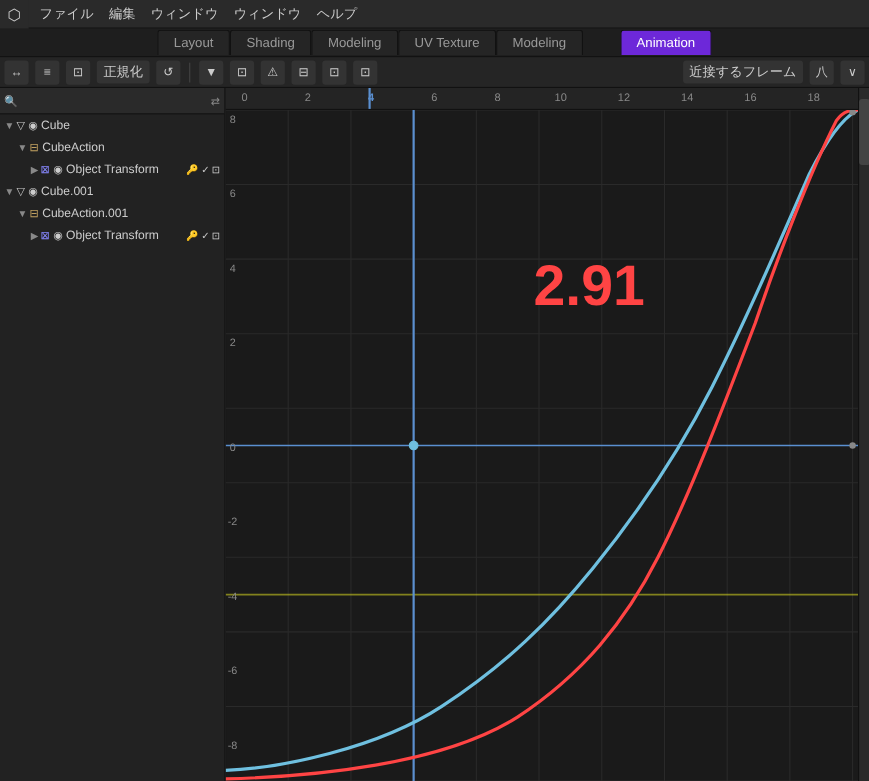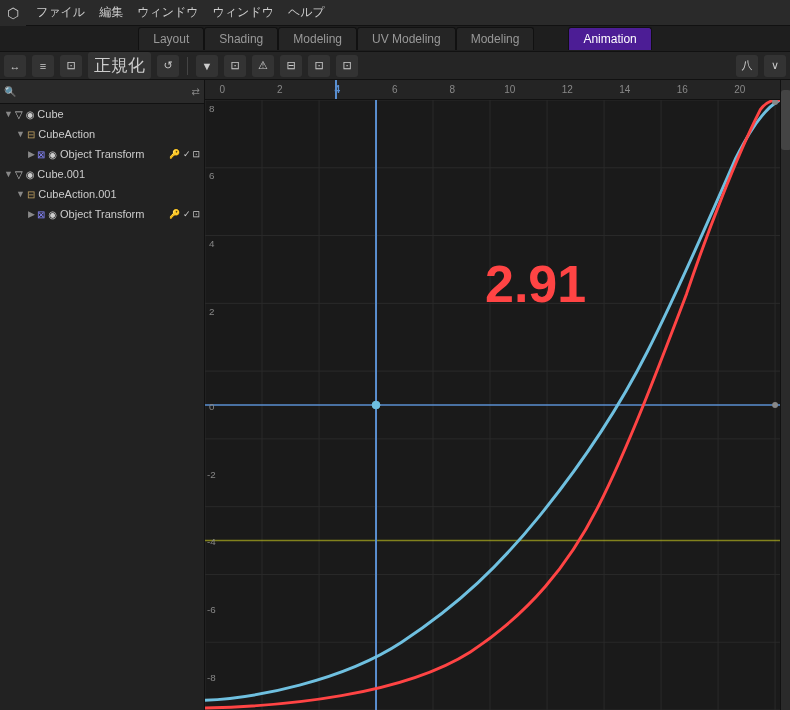--- a/index.html
+++ b/index.html
@@ -229,7 +229,7 @@
   <div class="ws-tab">Layout</div>
   <div class="ws-tab">Shading</div>
   <div class="ws-tab">Modeling</div>
-  <div class="ws-tab">UV Modeling</div>
+  <div class="ws-tab">UV Texture</div>
   <div class="ws-tab">Modeling</div>
   <div class="ws-tab active">Animation</div>
 </div>

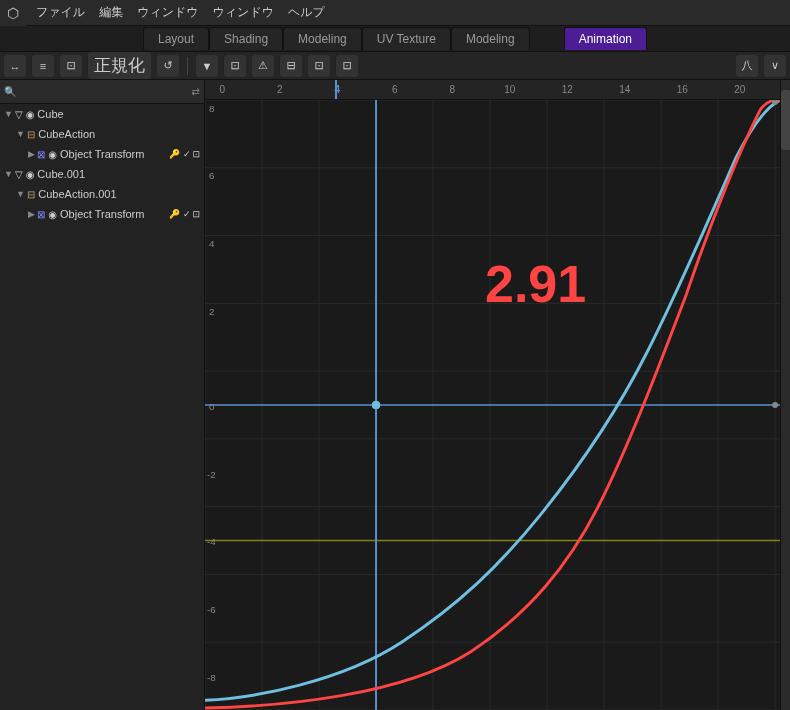--- a/index.html
+++ b/index.html
@@ -47,7 +47,7 @@
       border-bottom: none;
     }
     .ws-tab.active {
-      background: #4c1d95;
+      background: #6d28d9;
       color: #fff;
       margin-left: 34px;
     }

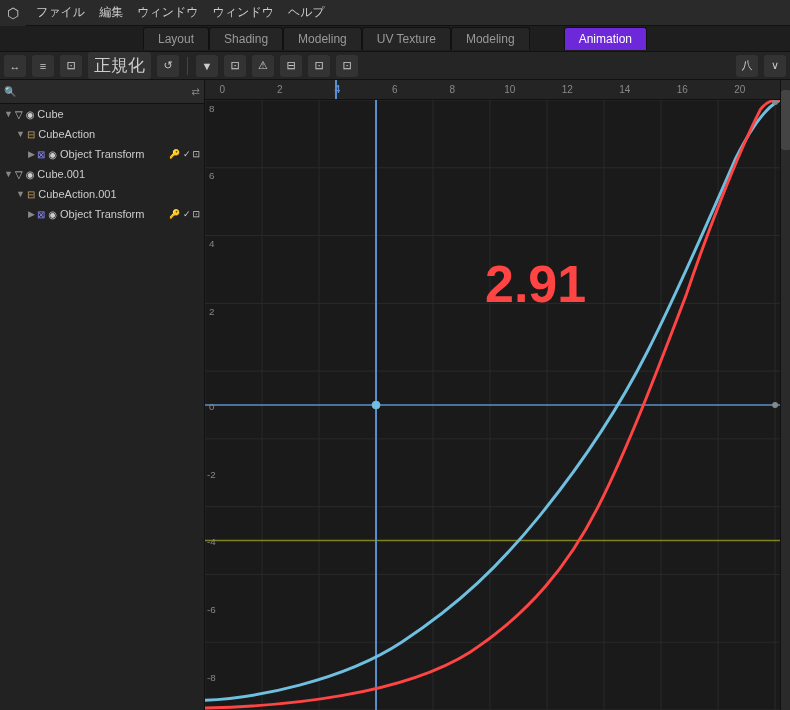--- a/index.html
+++ b/index.html
@@ -72,7 +72,7 @@
       color: #ccc;
     }
     .tb-sep { width: 1px; height: 18px; background: #444; margin: 0 2px; }
-    .tb-label { font-size: 17px; color: #ccc; background: #333; padding: 2px 6px; border-radius: 3px; cursor: pointer; }
+    .tb-label { font-size: 12px; color: #ccc; background: #333; padding: 2px 6px; border-radius: 3px; cursor: pointer; }
 
     
     #main {

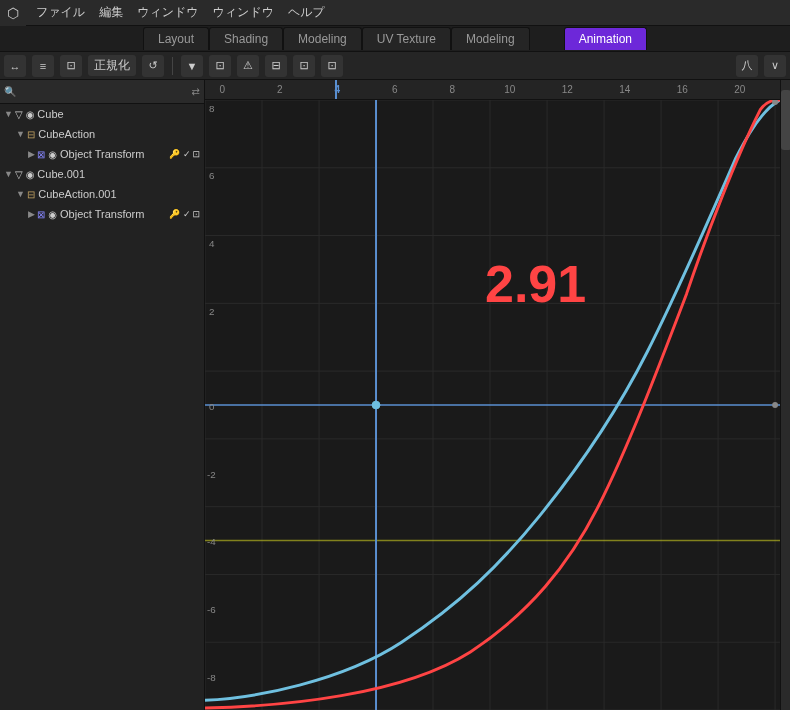--- a/index.html
+++ b/index.html
@@ -248,6 +248,7 @@
   <div class="tb-icon">⊡</div>
   <div class="tb-icon">⊡</div>
   <div style="flex:1"></div>
+  <div class="tb-label">近接するフレーム</div>
   <div class="tb-icon">八</div>
   <div class="tb-icon">∨</div>
 </div>

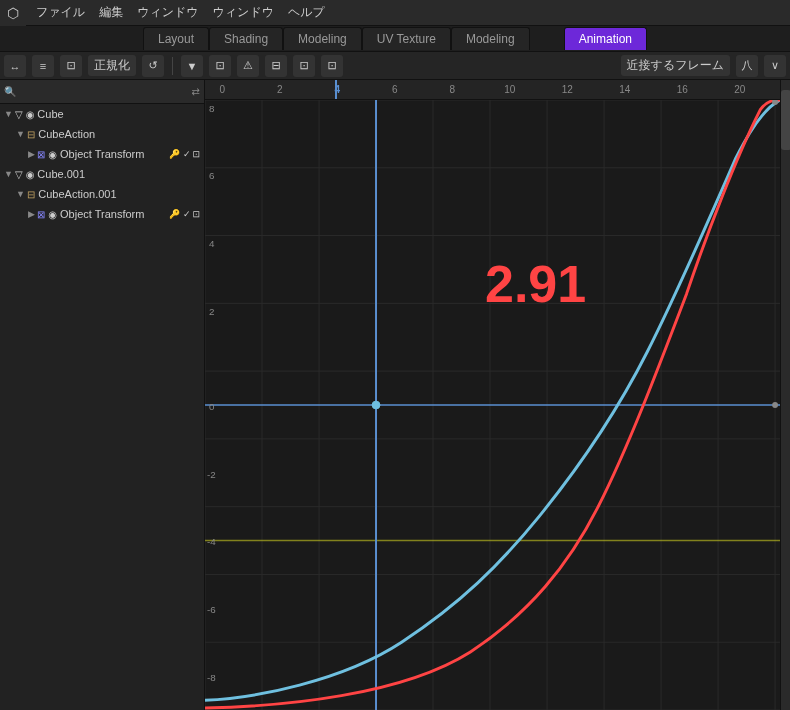--- a/index.html
+++ b/index.html
@@ -326,7 +326,7 @@
       <span class="tl-num" style="left: 63%">12</span>
       <span class="tl-num" style="left: 73%">14</span>
       <span class="tl-num" style="left: 83%">16</span>
-      <span class="tl-num" style="left: 93%">20</span>
+      <span class="tl-num" style="left: 93%">18</span>
     </div>
 
     <div id="graph-canvas">

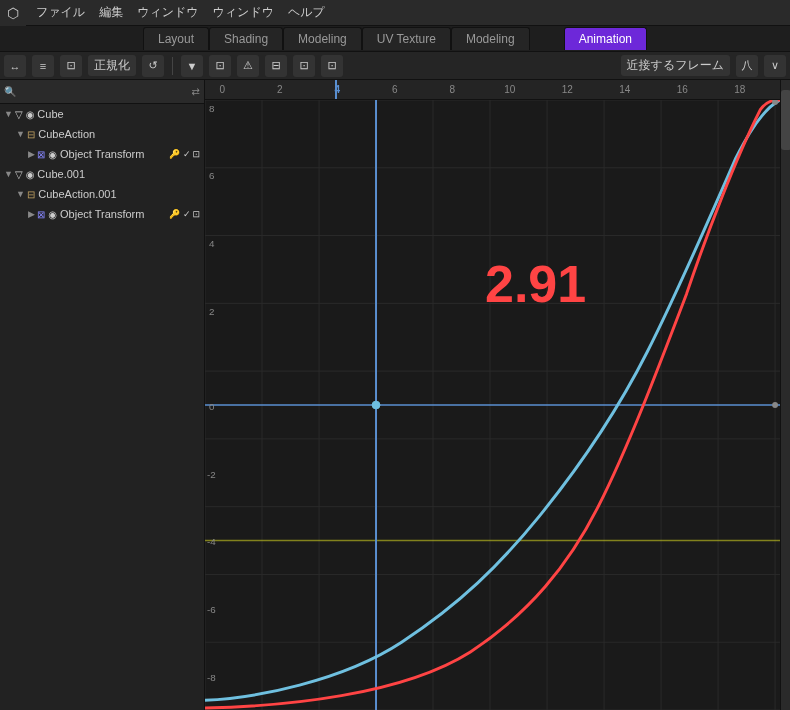--- a/index.html
+++ b/index.html
@@ -185,7 +185,6 @@
       top: 130px;
       left: 280px;
       user-select: none;
-      margin-top: 24px;
     }
     .curve-label-blue {
       position: absolute;

